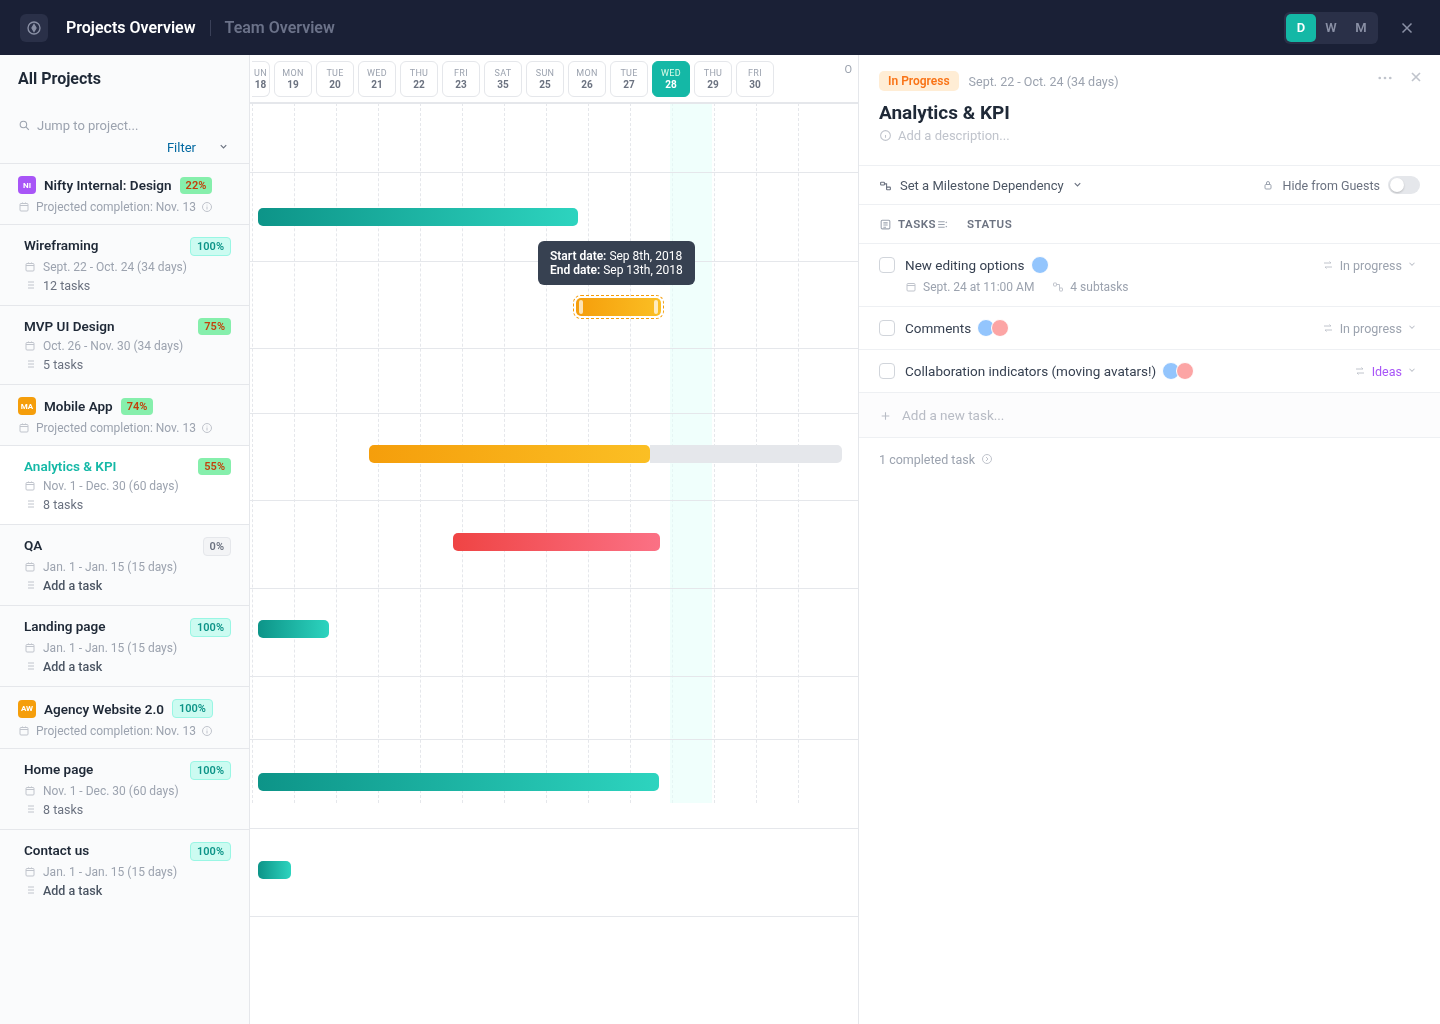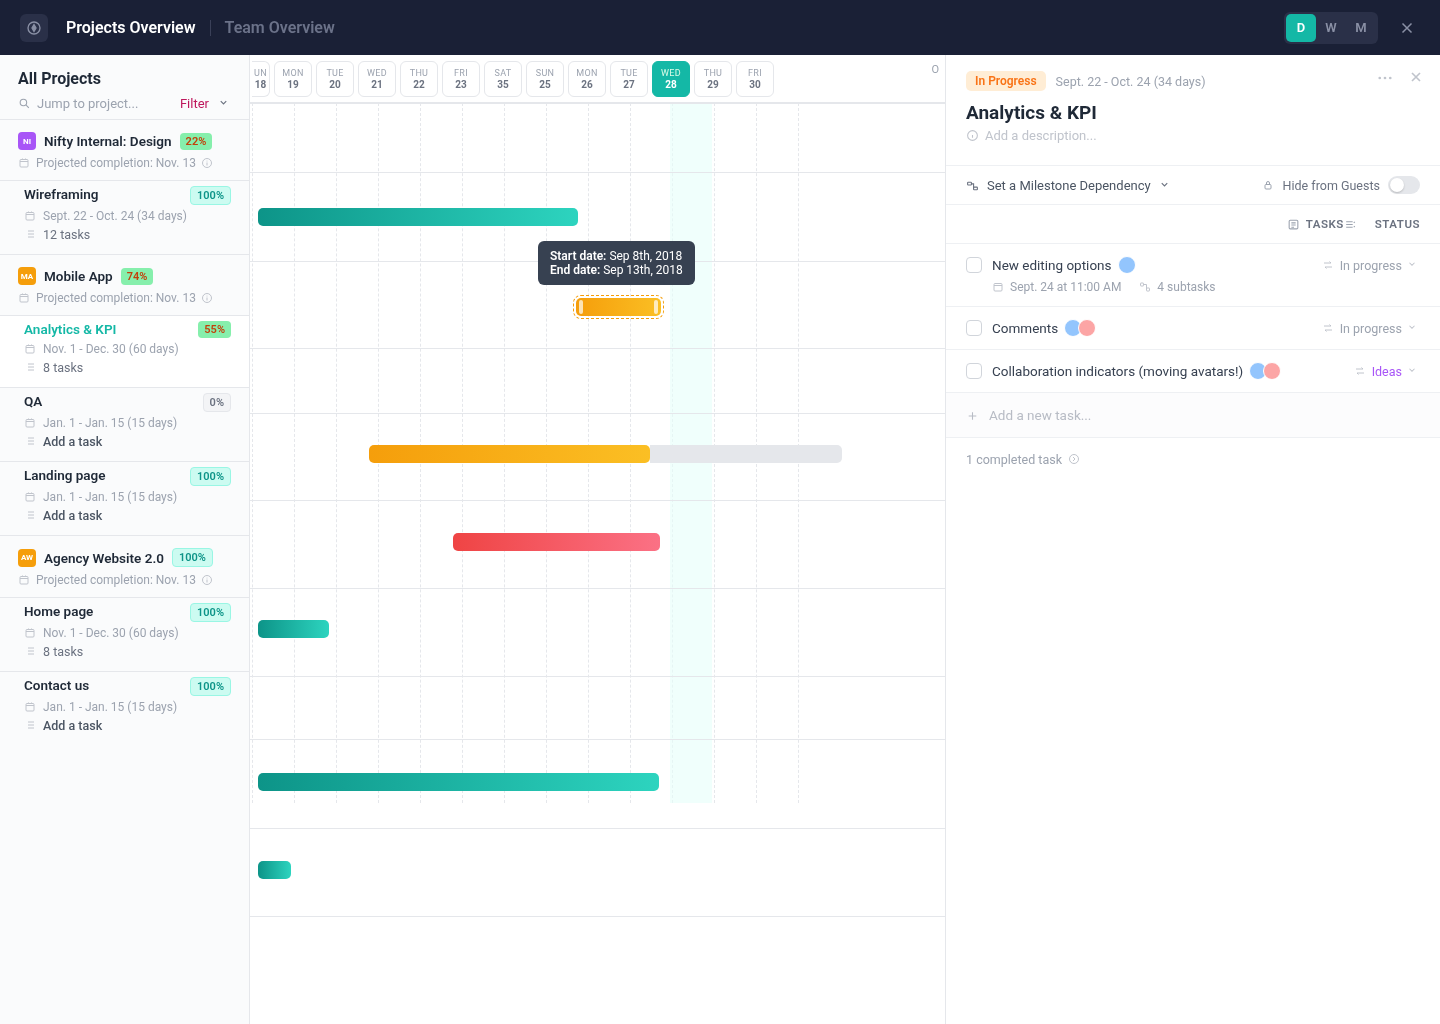--- a/index.html
+++ b/index.html
@@ -22,7 +22,7 @@
 .body-row { display: flex; height: calc(1024px - 55px); }
 .sidebar { width: 250px; border-right: 1px solid #e5e7eb; overflow-y: auto; background: #fafbfc; }
 .main { flex: 1; position: relative; overflow: hidden; background: #fff; }
-.detail-panel { width: 495px; border-left: 1px solid #e5e7eb; background: #fff; display: flex; flex-direction: column; }
+.detail-panel { width: 582px; border-left: 1px solid #e5e7eb; background: #fff; display: flex; flex-direction: column; }
 
 
 .side-head { padding: 14px 18px 8px; }

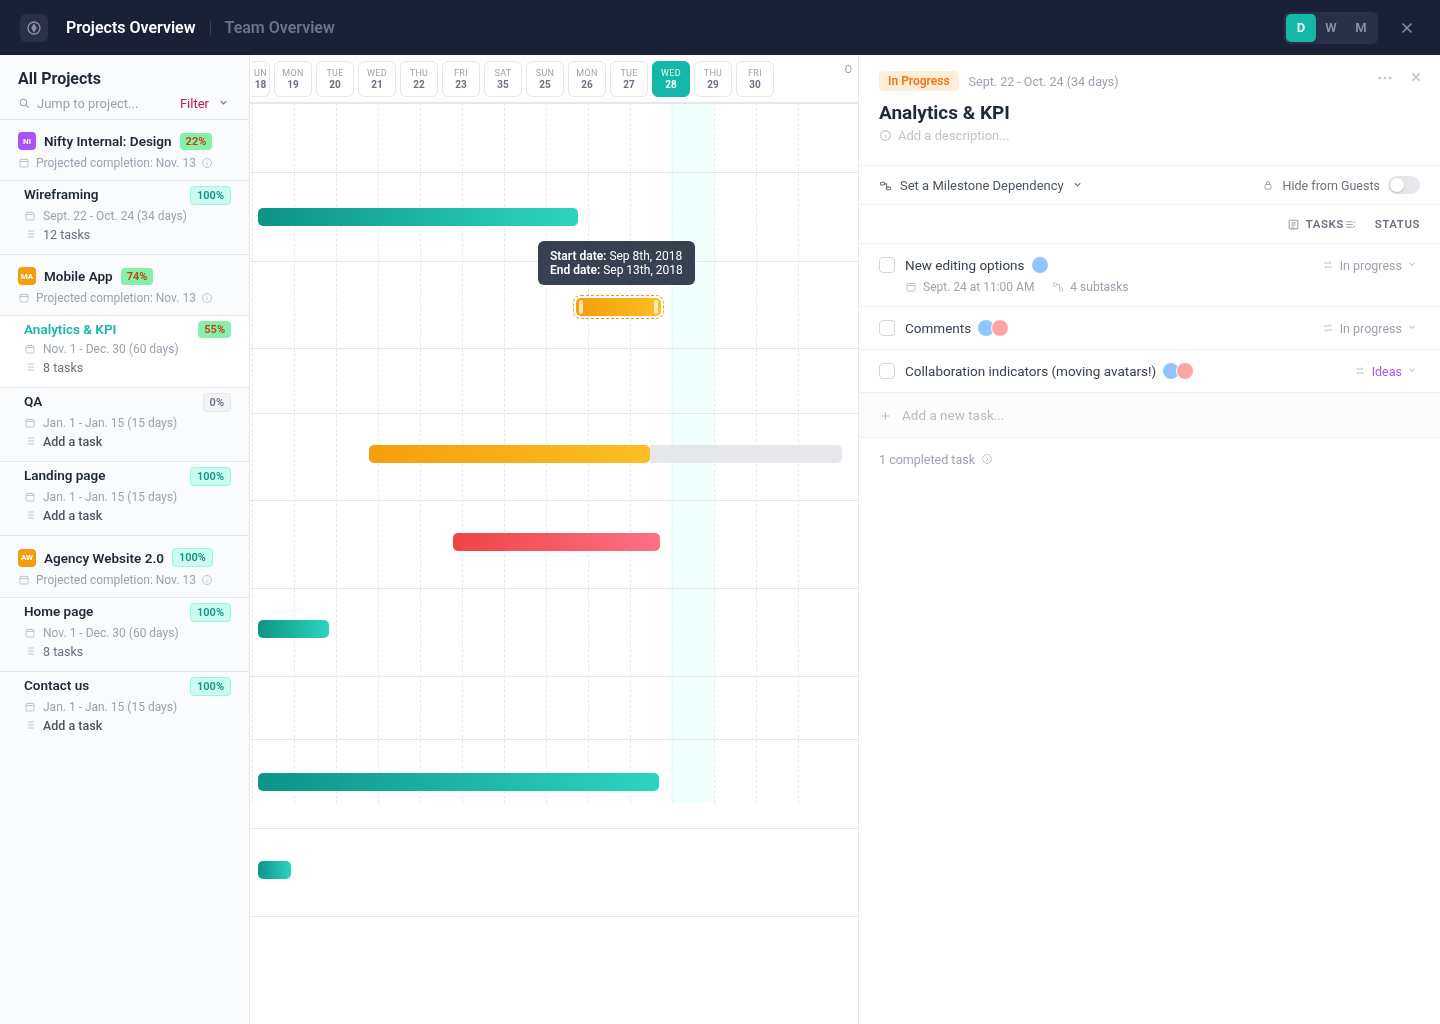--- a/index.html
+++ b/index.html
@@ -29,7 +29,7 @@
 .side-title { font-size: 16px; font-weight: 700; color: #1f2937; margin-bottom: 8px; }
 .side-tools { display: flex; align-items: center; justify-content: space-between; color: #9ca3af; }
 .jump { display: flex; align-items: center; gap: 6px; font-size: 13px; }
-.filter { display: flex; align-items: center; gap: 9px; color: #be185d; font-size: 13px; cursor: pointer; }
+.filter { display: flex; align-items: center; gap: 22px; color: #0369a1; font-size: 13px; cursor: pointer; margin-top: 44px; }
 
 .proj-group { border-top: 1px solid #e5e7eb; padding: 12px 18px 10px; }
 .proj-group-head { display: flex; align-items: center; gap: 8px; margin-bottom: 6px; }

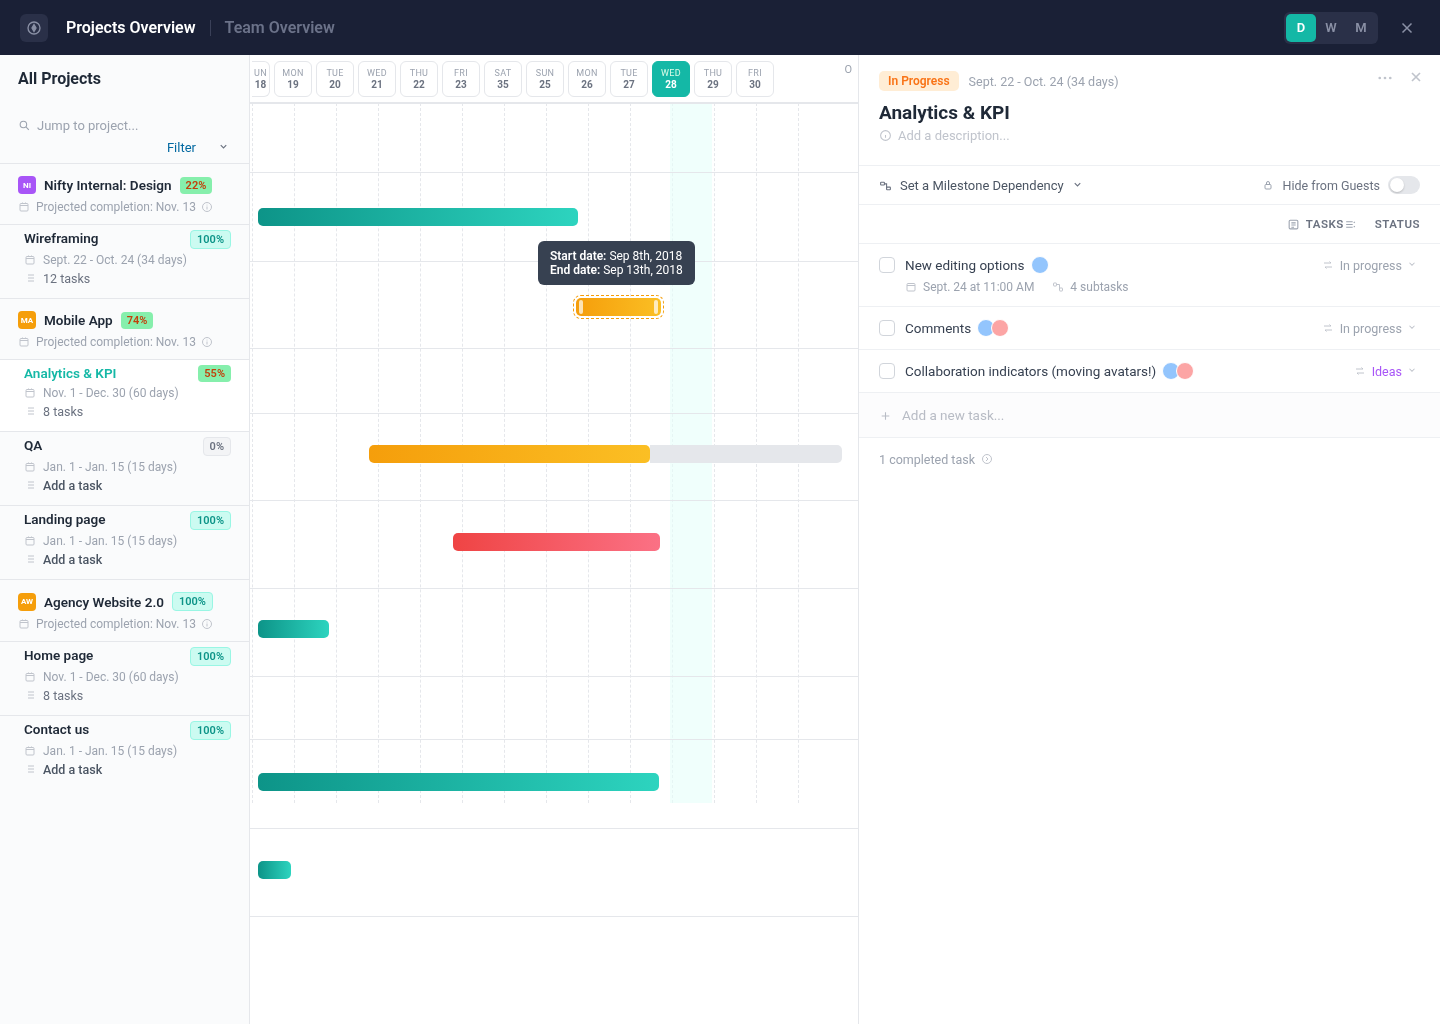--- a/index.html
+++ b/index.html
@@ -91,7 +91,7 @@
 .toggle { width: 32px; height: 18px; background: #e5e7eb; border-radius: 9px; position: relative; cursor: pointer; }
 .toggle-knob { width: 14px; height: 14px; background: #fff; border-radius: 50%; position: absolute; top: 2px; left: 2px; box-shadow: 0 1px 2px rgba(0,0,0,0.2); }
 
-.dp-tasks-head { padding: 12px 20px; display: flex; justify-content: flex-end; align-items: center; color: #6b7280; font-size: 11.5px; letter-spacing: 0.5px; font-weight: 600; border-bottom: 1px solid #eef0f3; }
+.dp-tasks-head { padding: 12px 20px; display: flex; justify-content: flex-start; align-items: center; color: #6b7280; font-size: 11.5px; letter-spacing: 0.5px; font-weight: 600; border-bottom: 1px solid #eef0f3; }
 .task-row { padding: 12px 20px; border-bottom: 1px solid #eef0f3; }
 .task-main { display: flex; align-items: center; justify-content: space-between; }
 .task-left { display: flex; align-items: center; gap: 10px; }

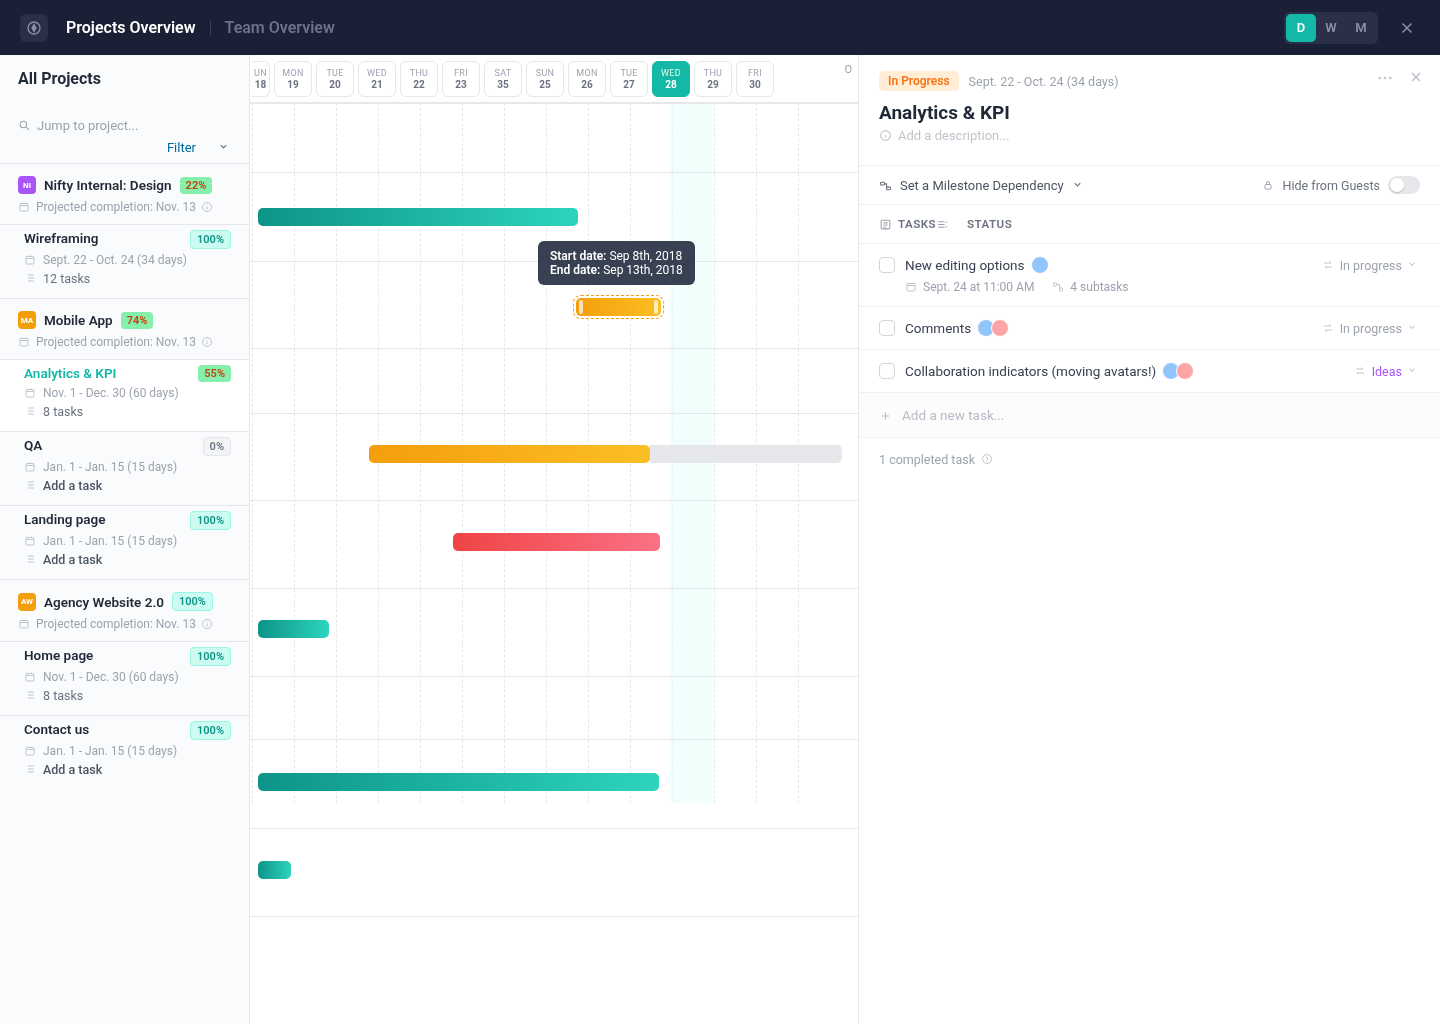--- a/index.html
+++ b/index.html
@@ -41,7 +41,7 @@
 .badge-gray { background: #f3f4f6; color: #6b7280; border: 1px solid #e5e7eb; }
 .proj-meta { color: #9ca3af; font-size: 12px; display: flex; align-items: center; gap: 5px; }
 
-.milestone { border-top: 1px solid #e5e7eb; padding: 5px 18px 12px 24px; position: relative; text-align: right; }
+.milestone { border-top: 1px solid #e5e7eb; padding: 12px 18px 12px 24px; position: relative; text-align: right; }
 .milestone.active { background: #fff; }
 .milestone .ms-head { display: flex; justify-content: space-between; align-items: flex-start; gap: 8px; }
 .ms-name { font-weight: 600; font-size: 13.5px; color: #1f2937; }

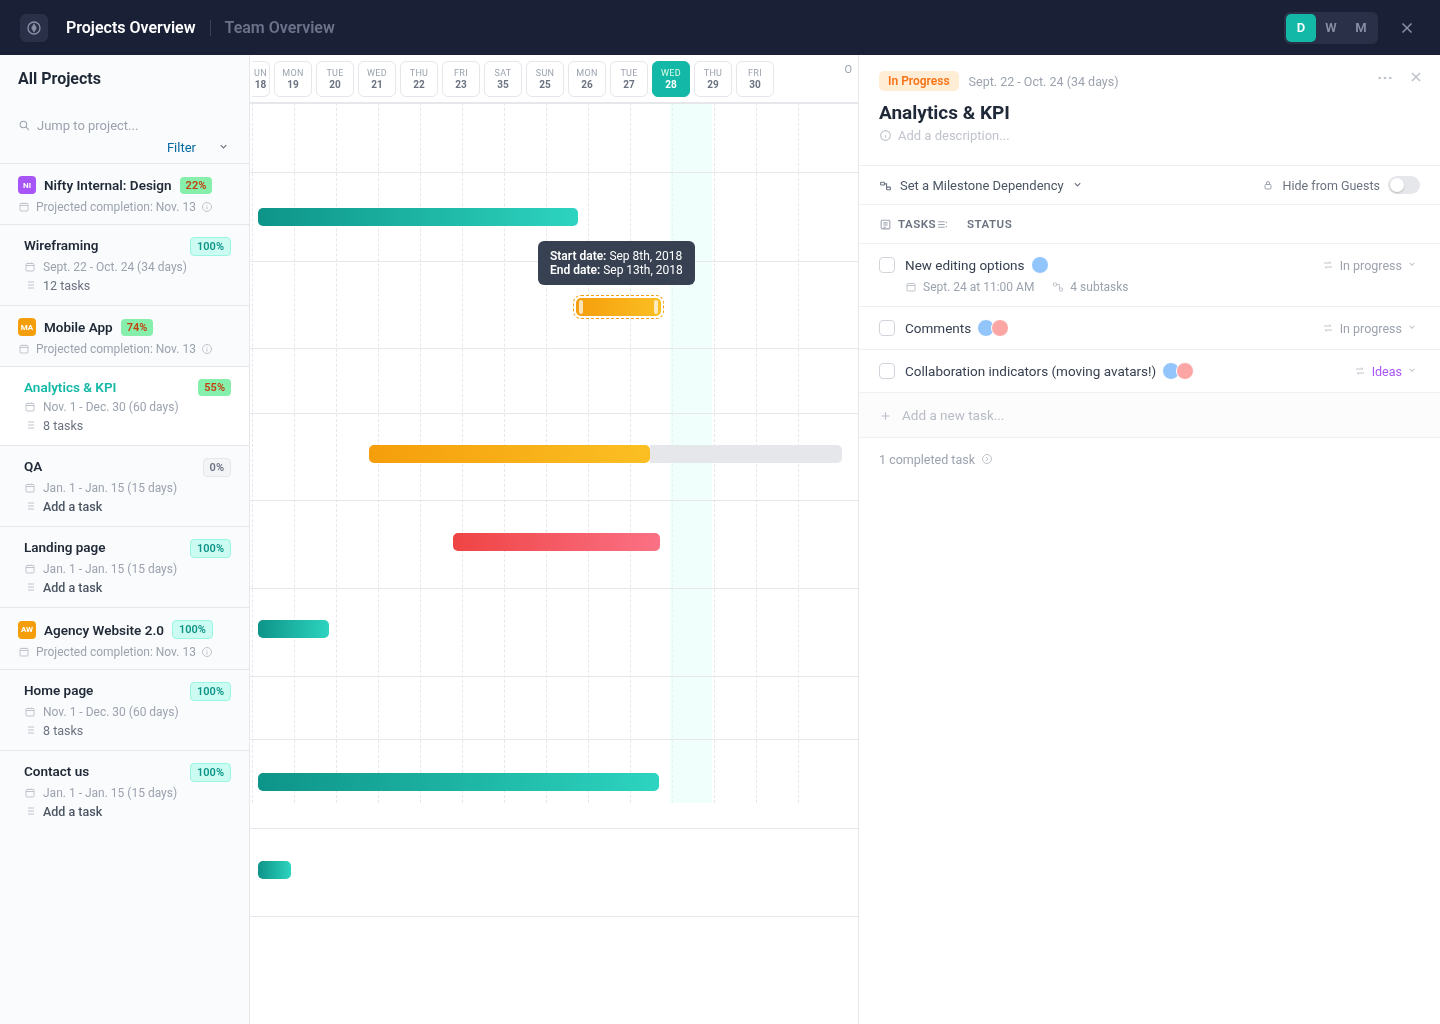--- a/index.html
+++ b/index.html
@@ -210,6 +210,29 @@
                 </svg>
               </span>
               <span class="ms-link">12 tasks</span>
+            </div>
+          </div>
+          <div class="milestone">
+      <div class="ms-head">
+        <div class="ms-name">MVP UI Design</div>
+        <div class="badge badge-orange">75%</div>
+      </div>
+      <div class="ms-line">
+              <span class="ico">
+                <svg viewBox="0 0 24 24" width="12" height="12" fill="none" stroke="#c0c4cc" stroke-width="2">
+                  <rect x="4" y="5" width="16" height="15" rx="2"></rect>
+                  <path d="M4 9h16M9 3v3M15 3v3"></path>
+                </svg>
+              </span>
+              <span>Oct. 26 - Nov. 30 (34 days)</span>
+            </div>
+      <div class="ms-line">
+              <span class="ico">
+                <svg viewBox="0 0 24 24" width="12" height="12" fill="none" stroke="#c0c4cc" stroke-width="2">
+                  <path d="M8 6h12M8 12h12M8 18h12M4 6h.01M4 12h.01M4 18h.01"></path>
+                </svg>
+              </span>
+              <span class="ms-link">5 tasks</span>
             </div>
           </div>
         </div>

